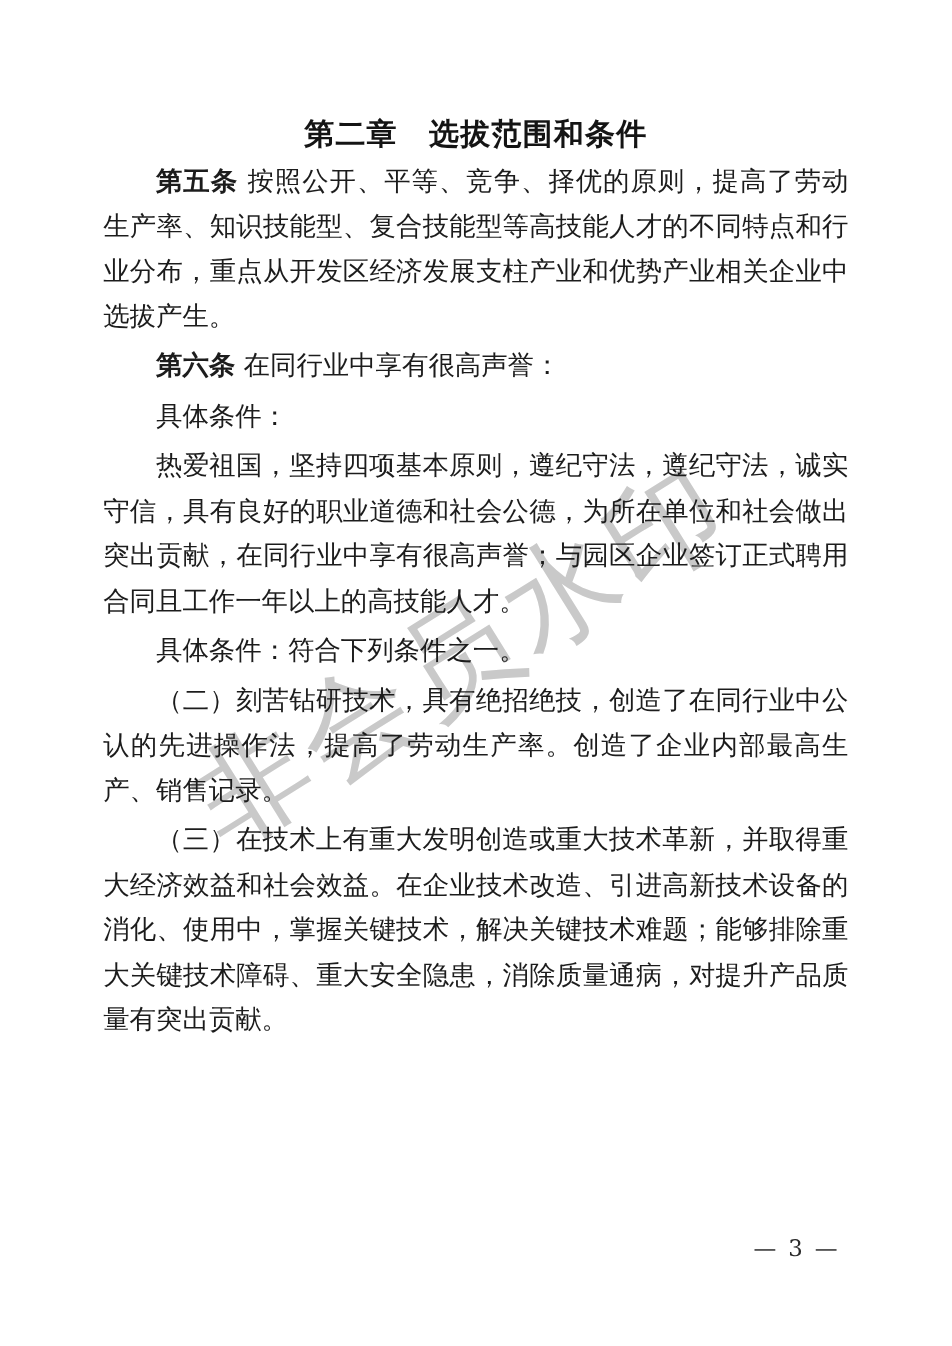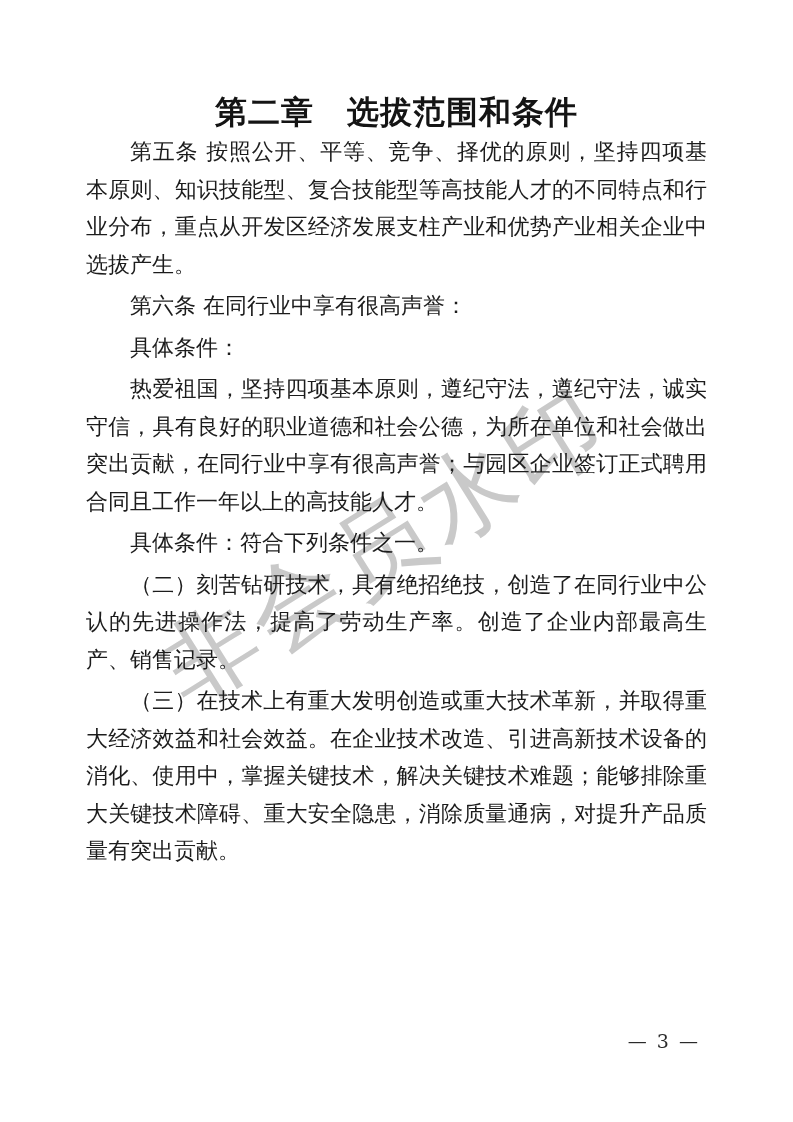--- a/index.html
+++ b/index.html
@@ -32,7 +32,7 @@
     top: 96px;
     margin: 0;
     text-align: center;
-    font-size: 32px;
+    font-size: 25px;
     line-height: 32px;
     font-weight: 700;
     letter-spacing: 1px;

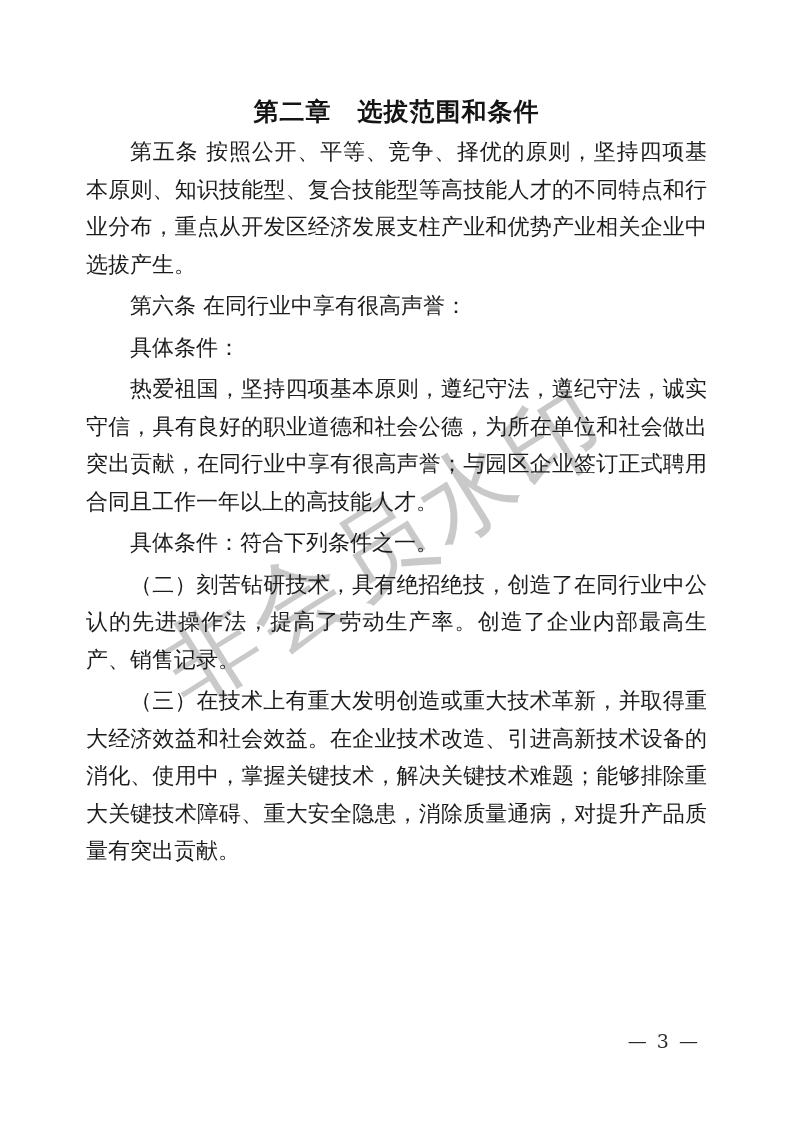--- a/index.html
+++ b/index.html
@@ -55,7 +55,7 @@
     text-indent: 2em;
     color: #1c1c1c;
   }
-  .lead { font-weight: 400; }
+  .lead { font-weight: 700; }
   .page-num {
     position: absolute;
     top: 1030px;

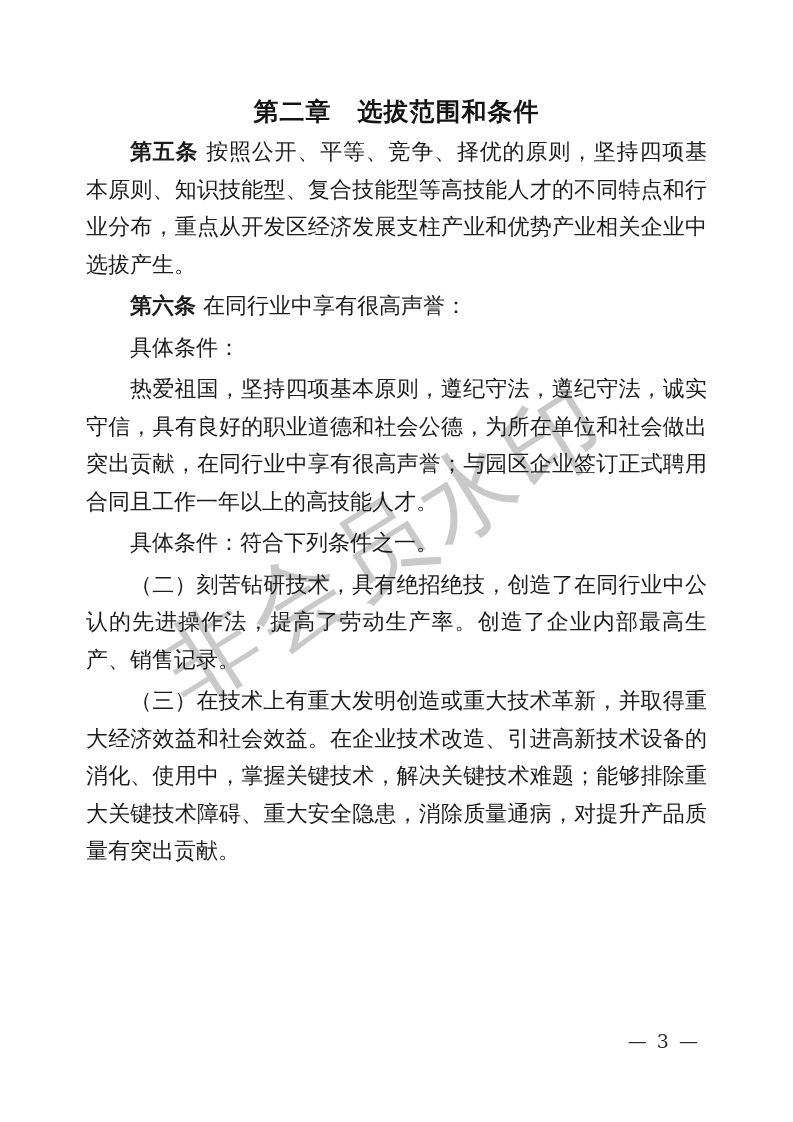--- a/index.html
+++ b/index.html
@@ -76,7 +76,7 @@
   <h1 class="title">第二章　选拔范围和条件</h1>
 
   <div class="content">
-    <p><span class="lead">第五条</span><span> 按照公开、平等、竞争、择优的原则，坚持四项基本原则、知识技能型、复合技能型等高技能人才的不同特点和行业分布，重点从开发区经济发展支柱产业和优势产业相关企业中选拔产生。</span></p>
+    <p><span class="lead">第五条</span><span> 按照公开、平等、竞争、择优的原则，提高了劳动生产率、知识技能型、复合技能型等高技能人才的不同特点和行业分布，重点从开发区经济发展支柱产业和优势产业相关企业中选拔产生。</span></p>
     <p><span class="lead">第六条</span><span> 在同行业中享有很高声誉：</span></p>
     <p><span class="lead"></span><span>具体条件：</span></p>
     <p><span class="lead"></span><span>热爱祖国，坚持四项基本原则，遵纪守法，遵纪守法，诚实守信，具有良好的职业道德和社会公德，为所在单位和社会做出突出贡献，在同行业中享有很高声誉；与园区企业签订正式聘用合同且工作一年以上的高技能人才。</span></p>

